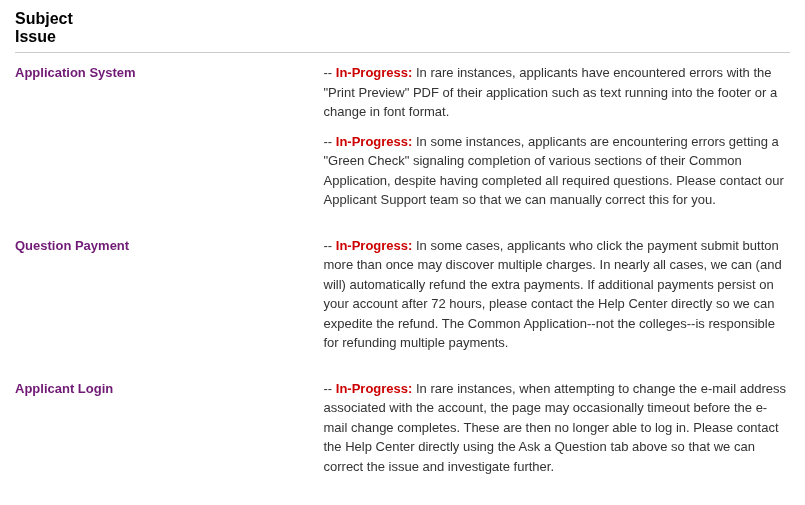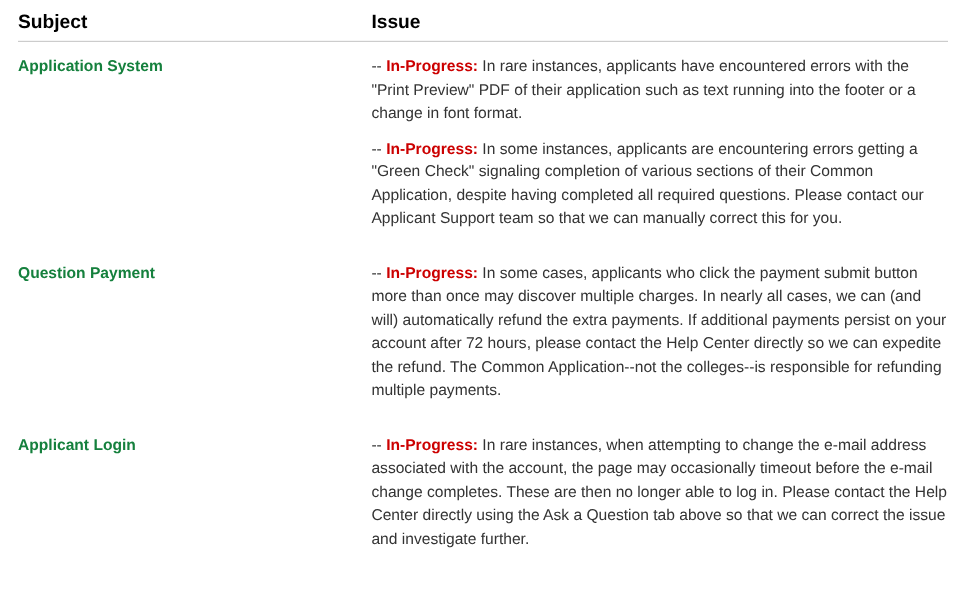--- a/index.html
+++ b/index.html
@@ -24,6 +24,7 @@
       border-bottom: 1px solid #ccc;
       padding-bottom: 6px;
       margin-bottom: 10px;
+      flex-direction: column;
     }
     .col-subject {
       width: 38%;

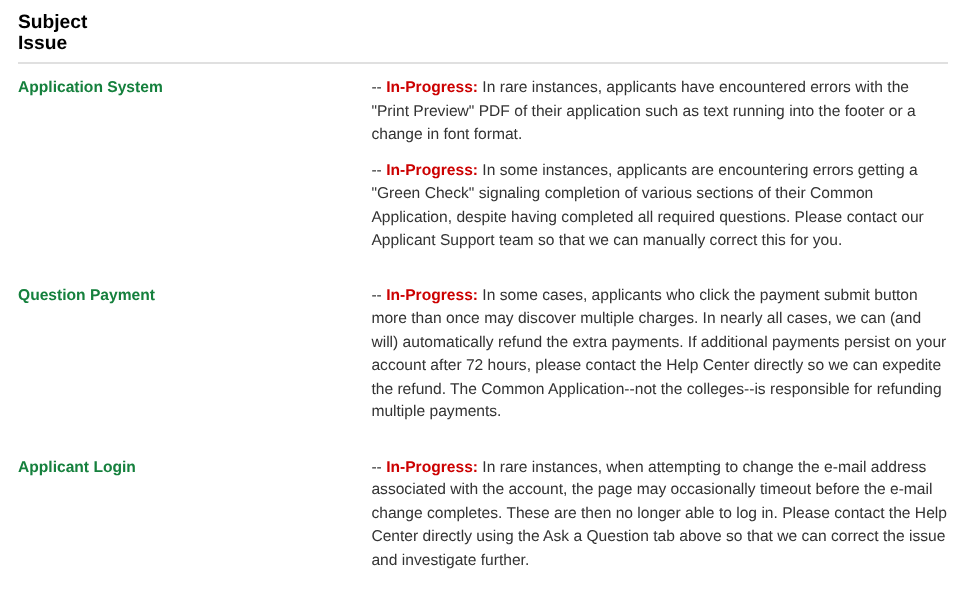--- a/index.html
+++ b/index.html
@@ -48,7 +48,7 @@
       min-width: 38%;
       padding-right: 10px;
       font-weight: bold;
-      color: #15803d;
+      color: #701a75;
       font-size: 13px;
       padding-top: 2px;
     }

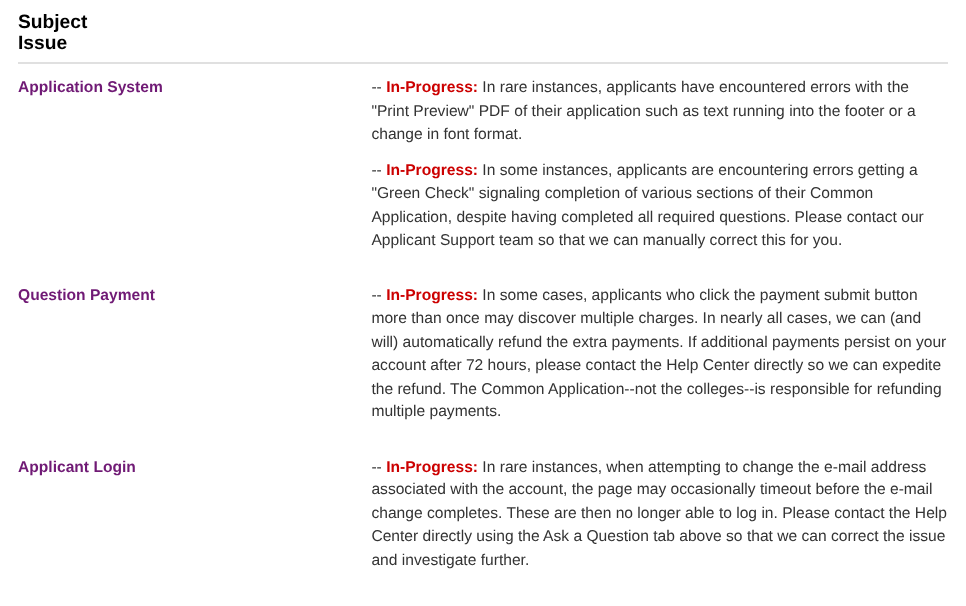--- a/index.html
+++ b/index.html
@@ -60,6 +60,7 @@
       margin-bottom: 10px;
       font-size: 13px;
       line-height: 1.5;
+      margin-left: 14px;
     }
     .issue-item:last-child {
       margin-bottom: 0;

